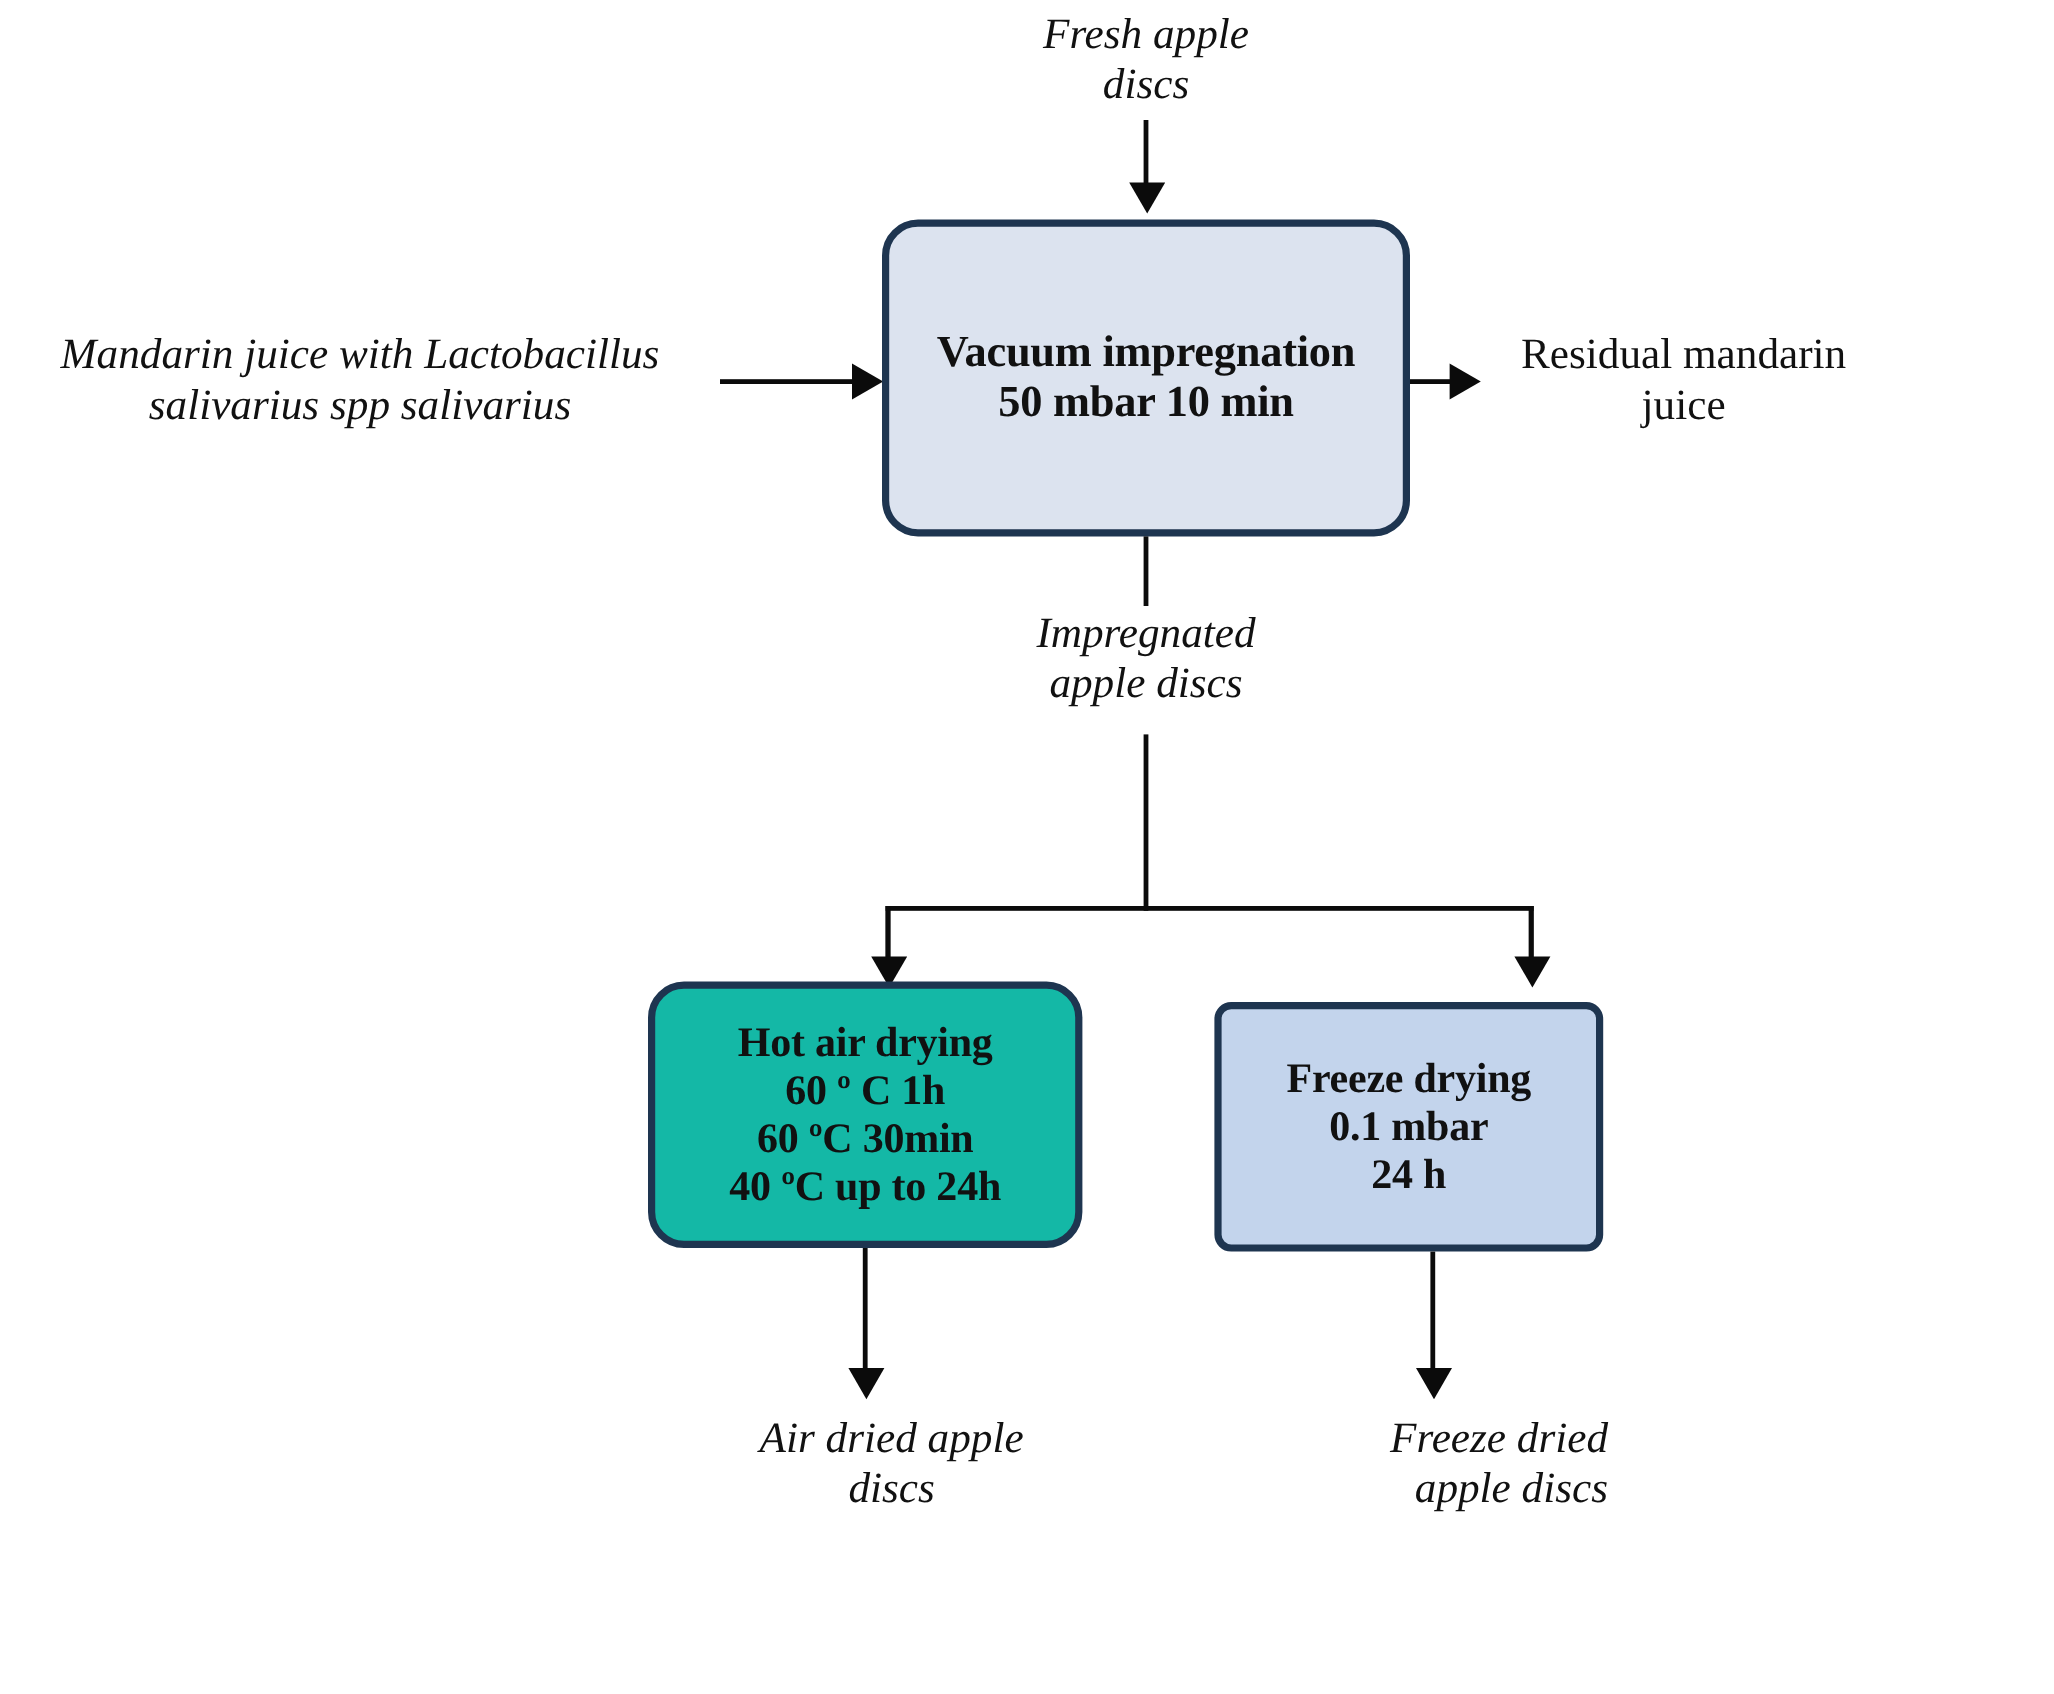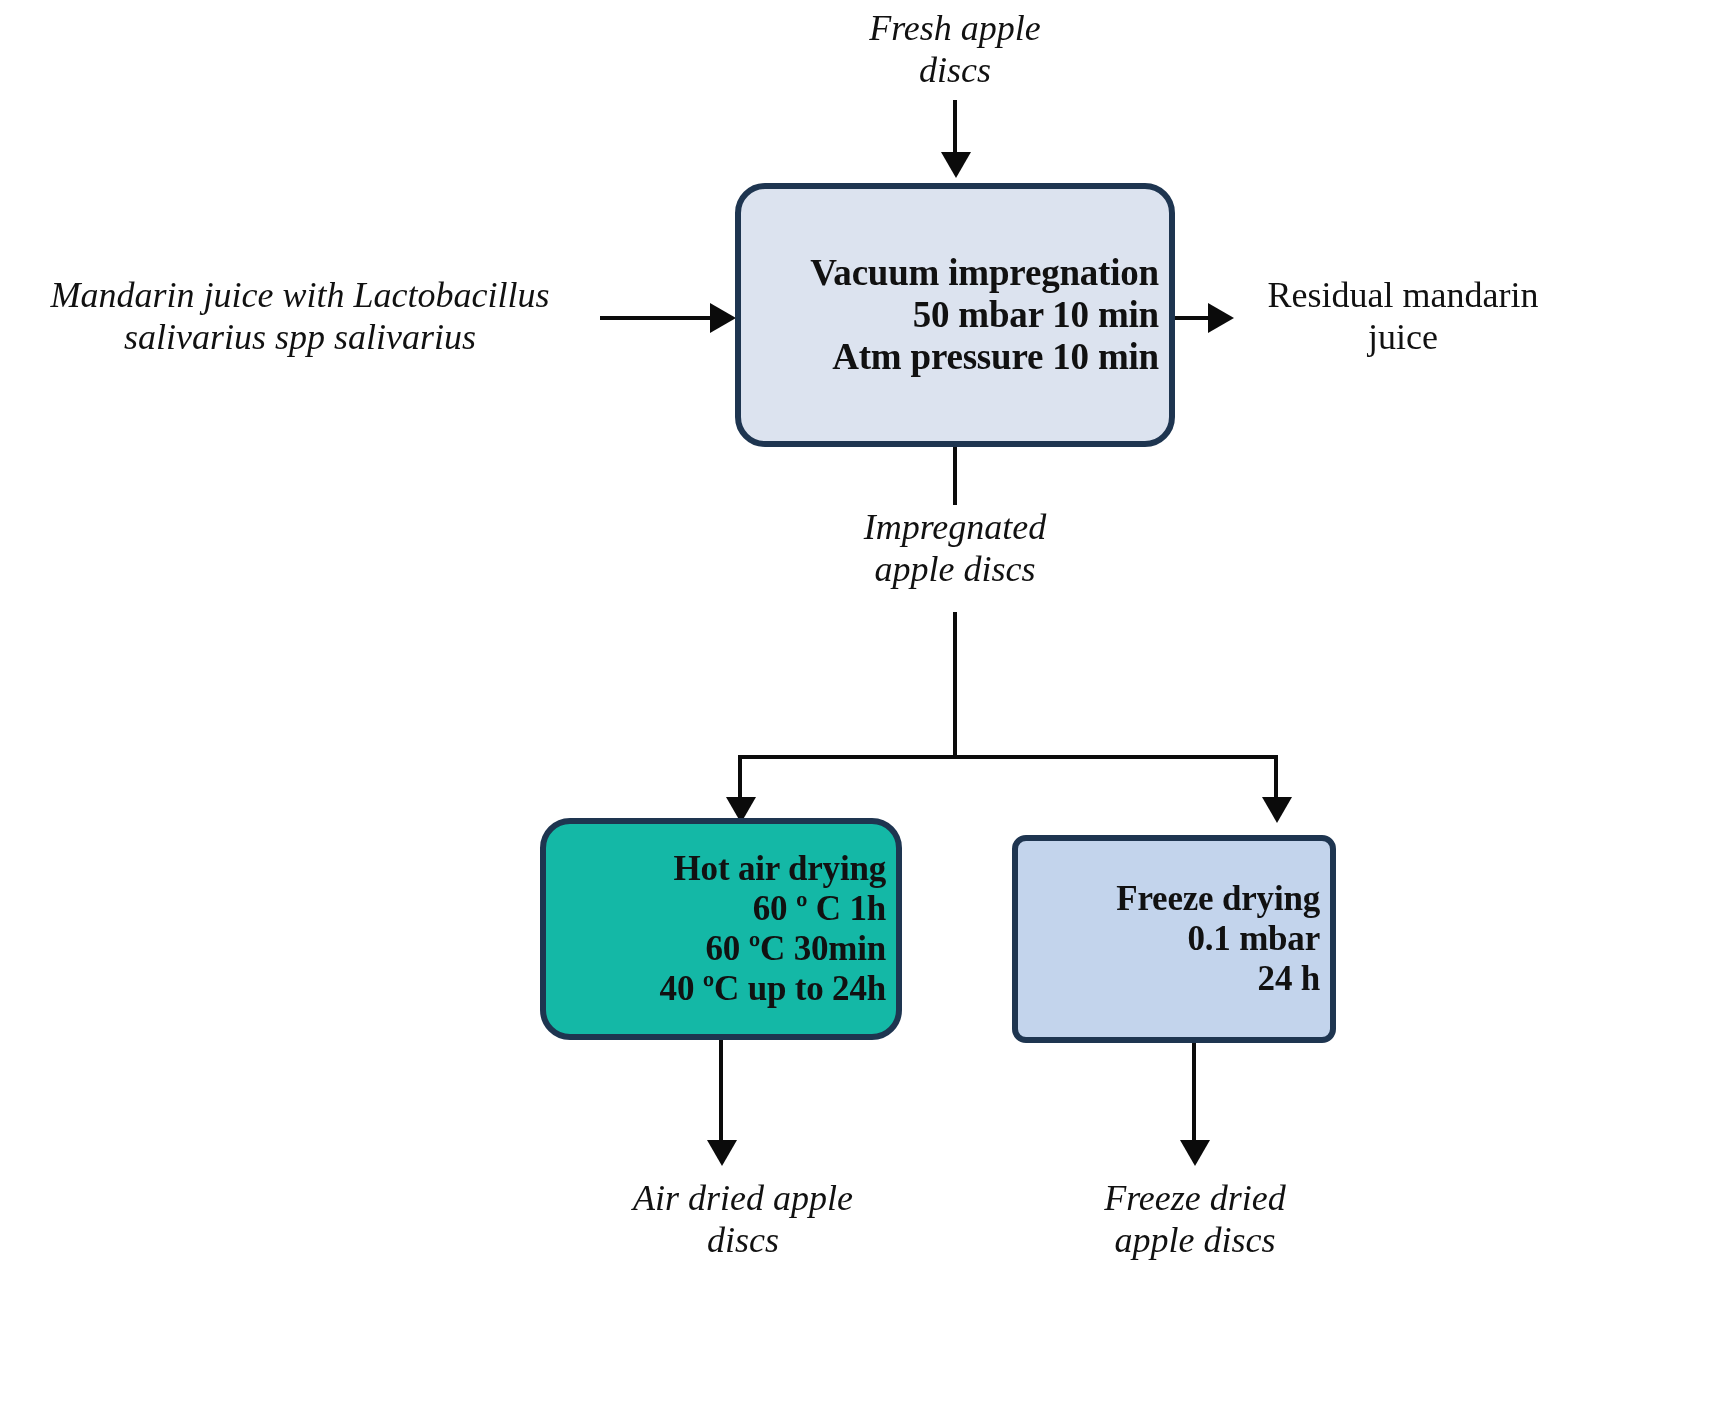--- a/index.html
+++ b/index.html
@@ -31,7 +31,7 @@
     line-height: 1.14;
     letter-spacing: -0.2px;
   }
-  .pbox .lines { width: 100%; padding: 0 10px; text-align: right; }
+  .pbox .lines { width: 100%; padding: 0 10px; }
   .pbox .lines > div { white-space: nowrap; }
 
   #box-vacuum {

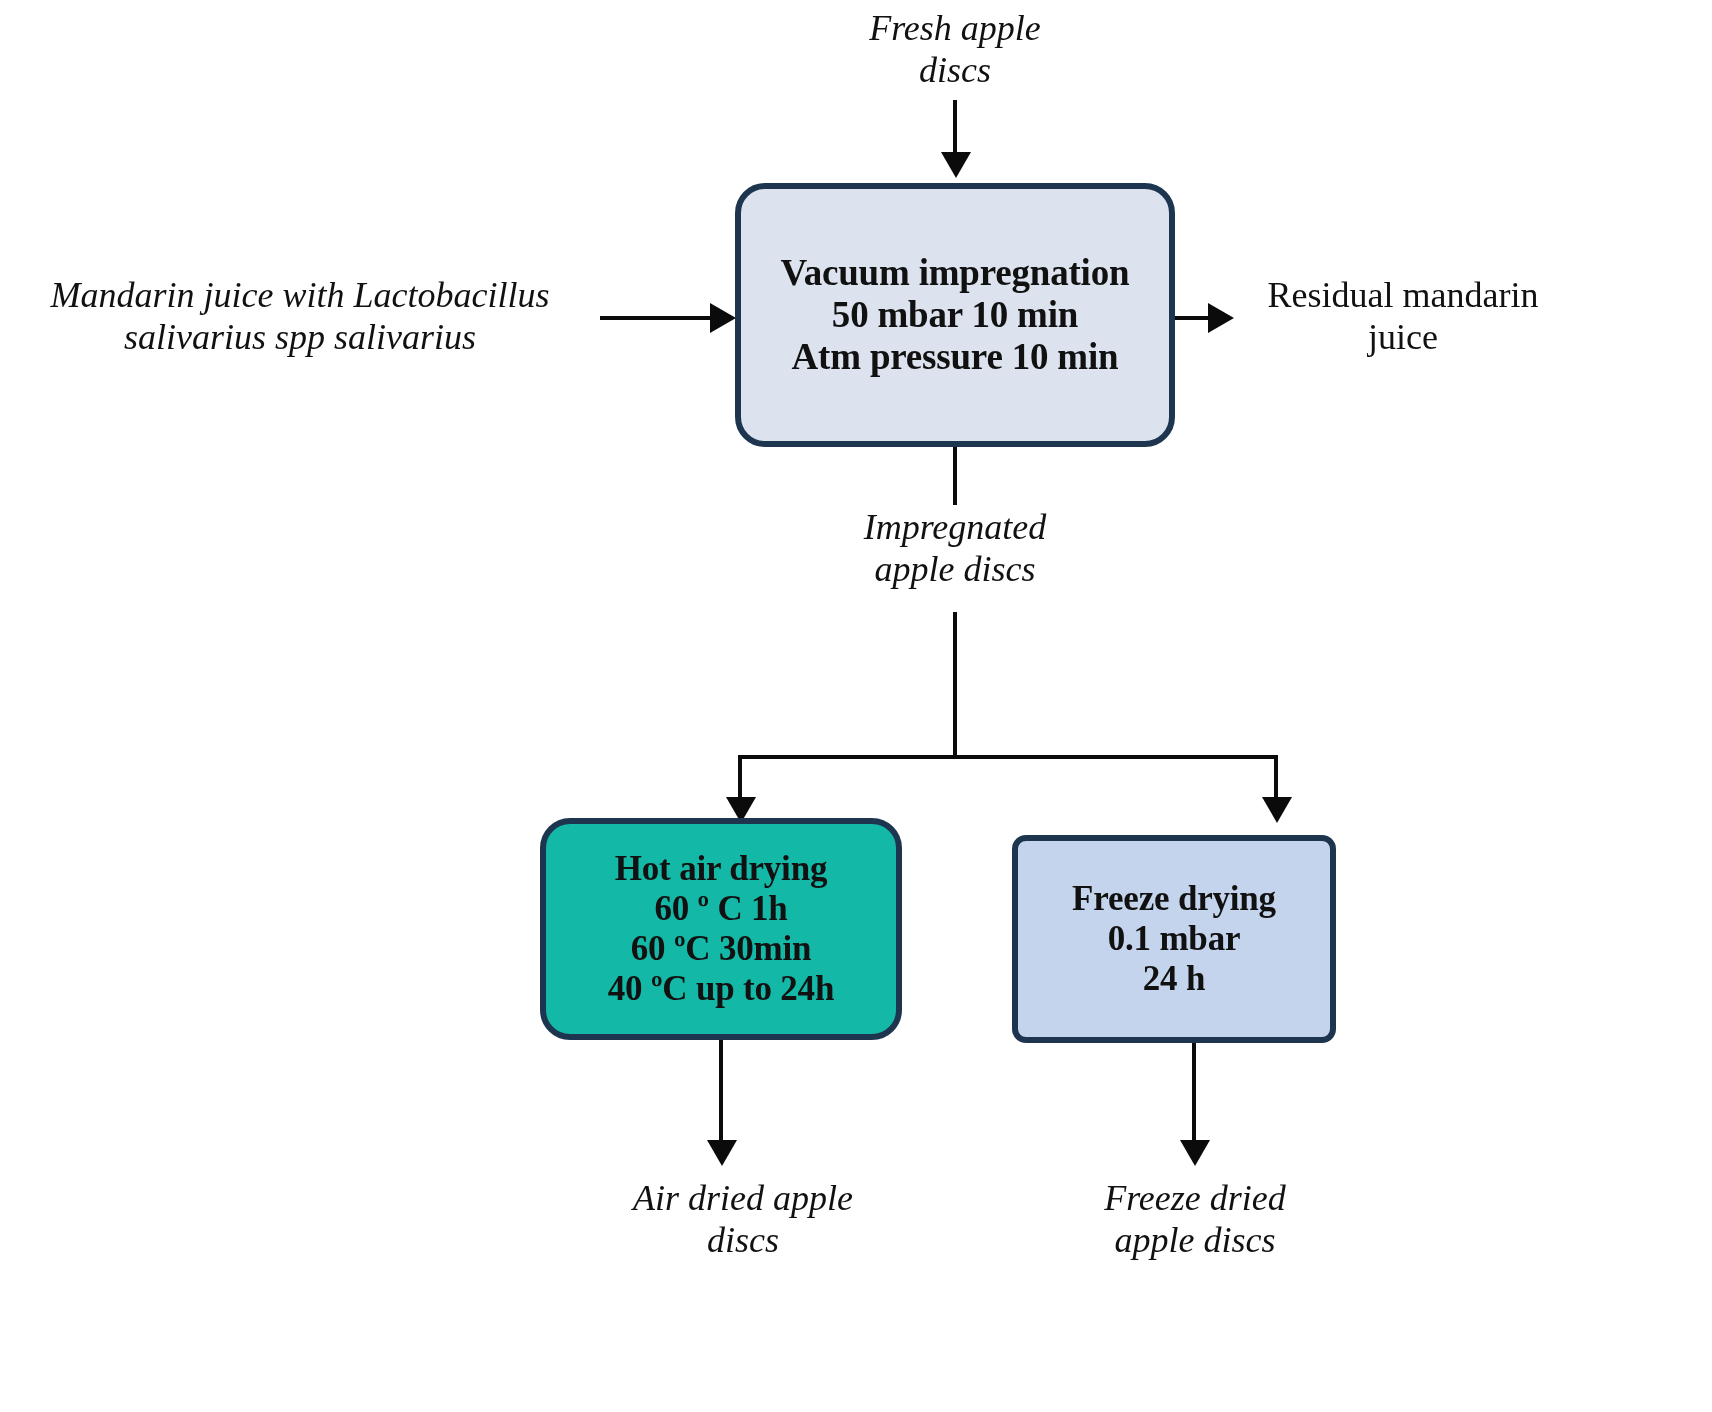--- a/index.html
+++ b/index.html
@@ -150,7 +150,6 @@
     <div class="lines">
       <div>Vacuum impregnation</div>
       <div>50 mbar 10 min</div>
-      <div>Atm pressure 10 min</div>
     </div>
   </div>
 

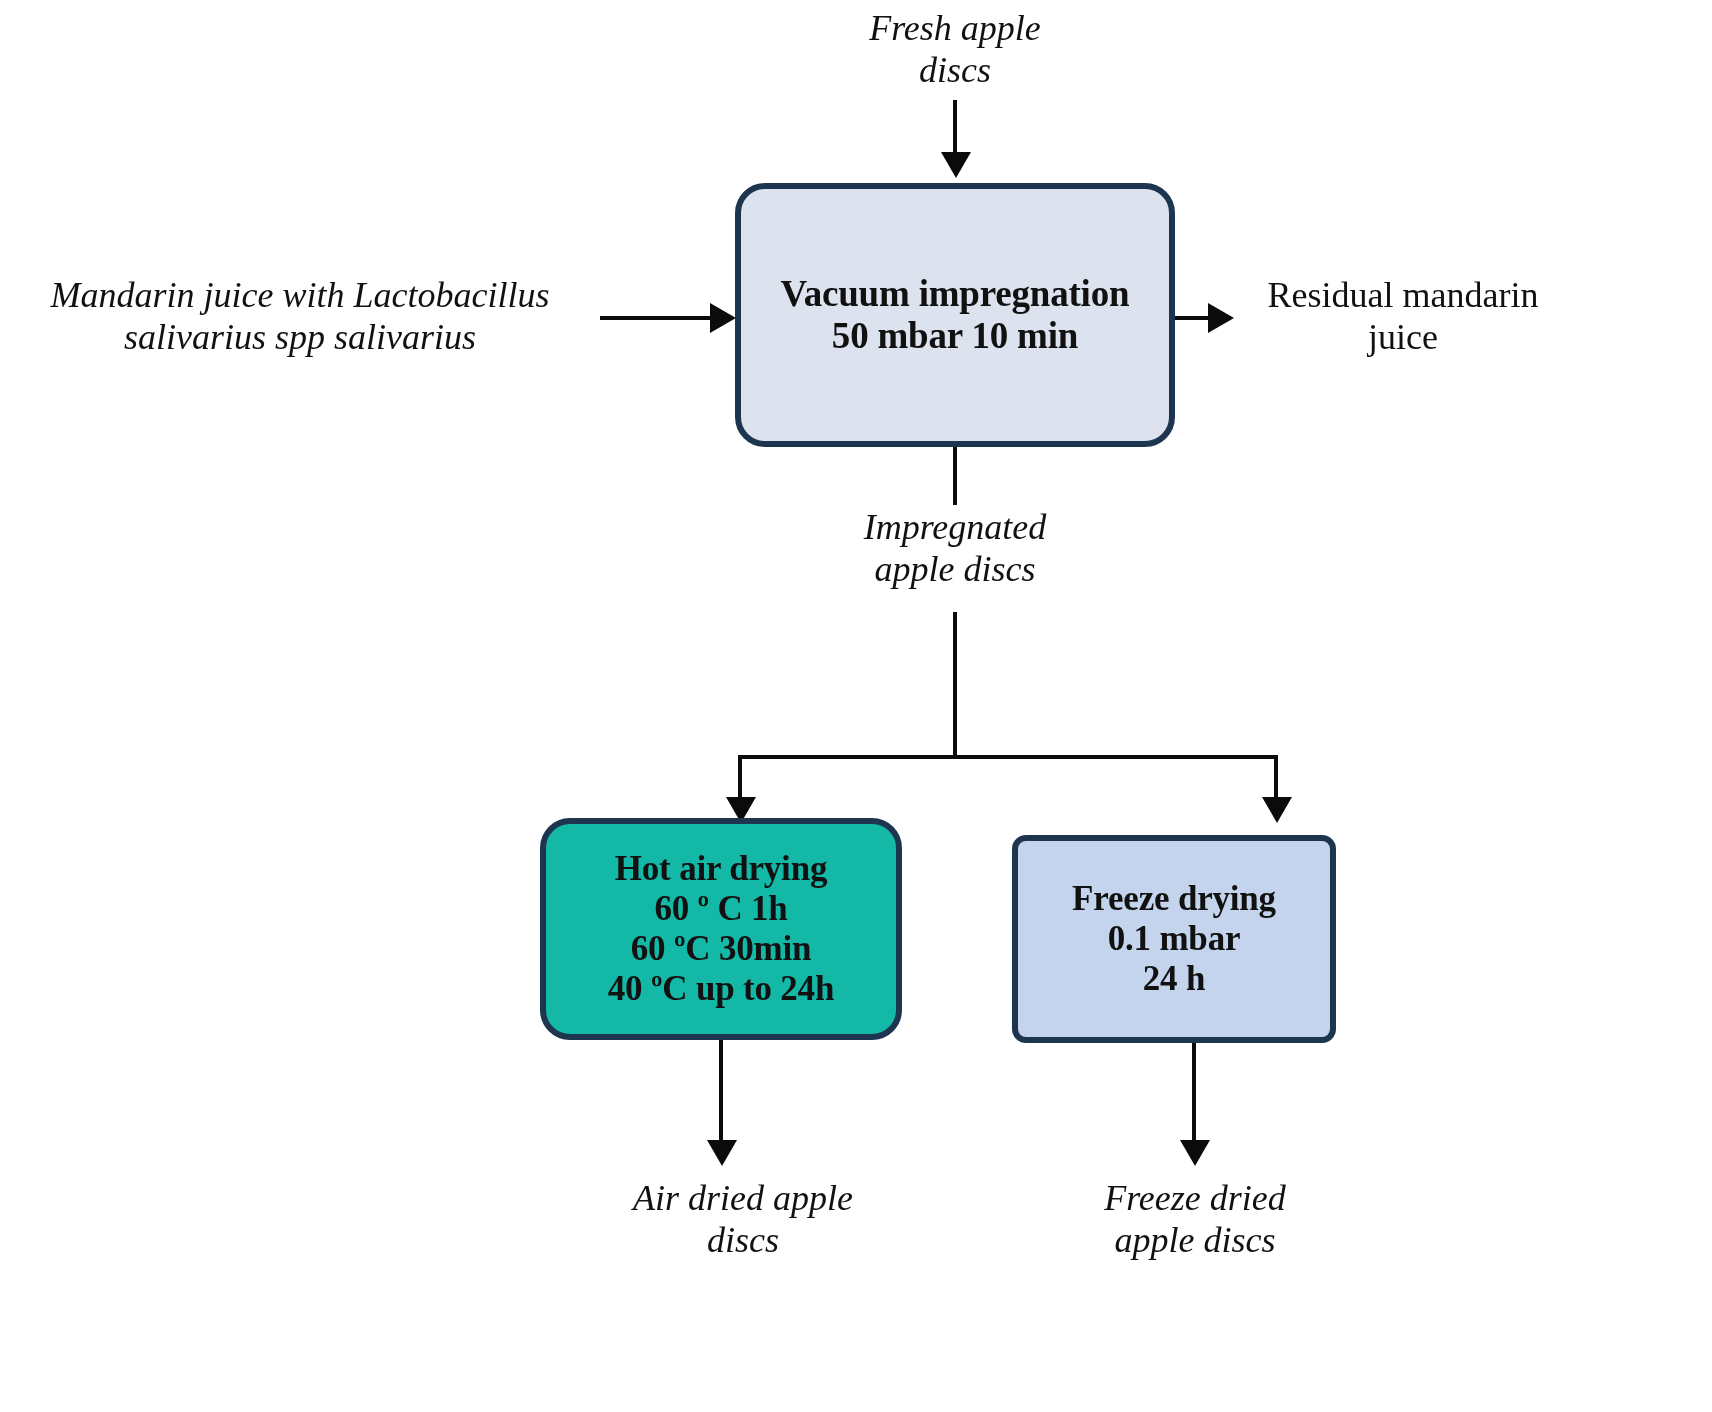--- a/index.html
+++ b/index.html
@@ -69,7 +69,7 @@
   #lbl-residual    { left: 1238px; top: 275px;  width: 330px; text-align: center; }
   #lbl-impregnated { left: 800px;  top: 507px;  width: 310px; }
   #lbl-airdried    { left: 598px;  top: 1178px; width: 290px; }
-  #lbl-freezedried { left: 1050px; top: 1178px; width: 290px; }
+  #lbl-freezedried { left: 1050px; top: 1178px; width: 290px; text-align: right; }
 
   
   .vline, .hline {

